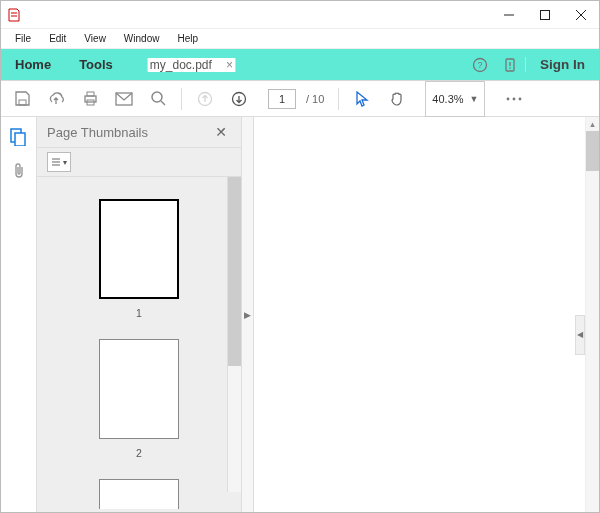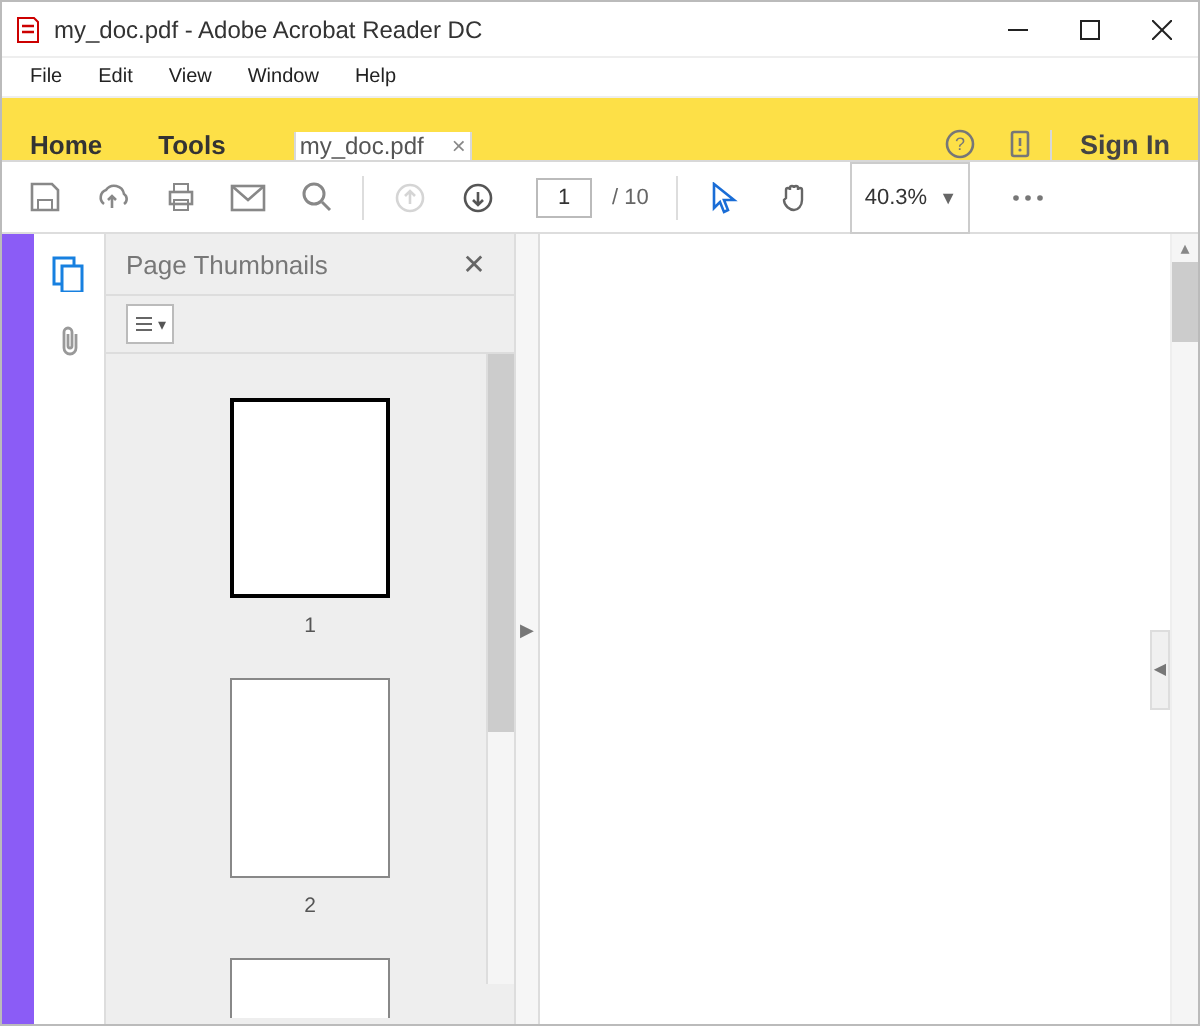--- a/index.html
+++ b/index.html
@@ -64,7 +64,6 @@
         <path d="M4 5h6M4 8h6" stroke="#c00" stroke-width="1.2"></path>
       </svg>
   </div>
-  <div class="title">my_doc.pdf - Adobe Acrobat Reader DC</div>
   <div class="winctrls">
     <div class="wc">
         <svg width="10" height="10">

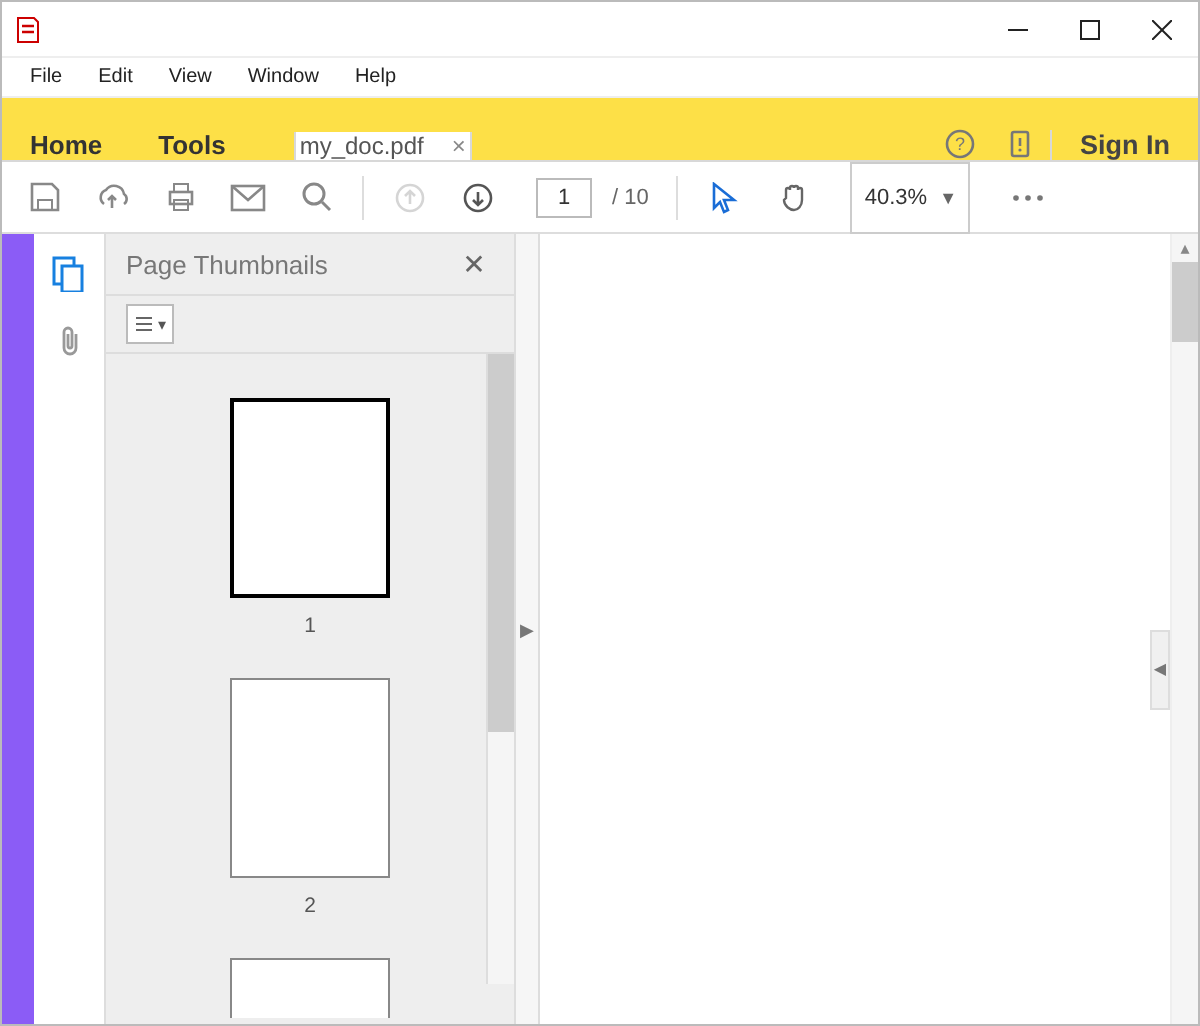--- a/index.html
+++ b/index.html
@@ -11,7 +11,7 @@
   .winctrls .wc { width: 36px; height: 28px; display: flex; align-items: center; justify-content: center; font-size: 14px; color: #333; }
   .menubar { height: 20px; display: flex; align-items: center; padding: 0 6px; gap: 2px; border-bottom: 1px solid #eee; }
   .menubar .mi { font-size: 10px; color: #222; padding: 1px 8px; }
-  .navbar { height: 32px; display: flex; align-items: flex-end; background: #fde047; border-bottom: 1px solid #d8d8d8; }
+  .navbar { height: 32px; display: flex; align-items: center; background: #5eead4; border-bottom: 1px solid #d8d8d8; }
   .navbar .tab { display: flex; align-items: center; justify-content: center; padding: 0 14px; font-size: 13px; color: #444; }
   .navbar .tab.home, .navbar .tab.tools { font-weight: 600; color: #333; }
   .navbar .doc-tab { background: #fff; border-left: 1px solid #d8d8d8; border-right: 1px solid #d8d8d8; display: flex; align-items: center; padding: 0 2px; font-size: 12px; color: #555; gap: 14px; }

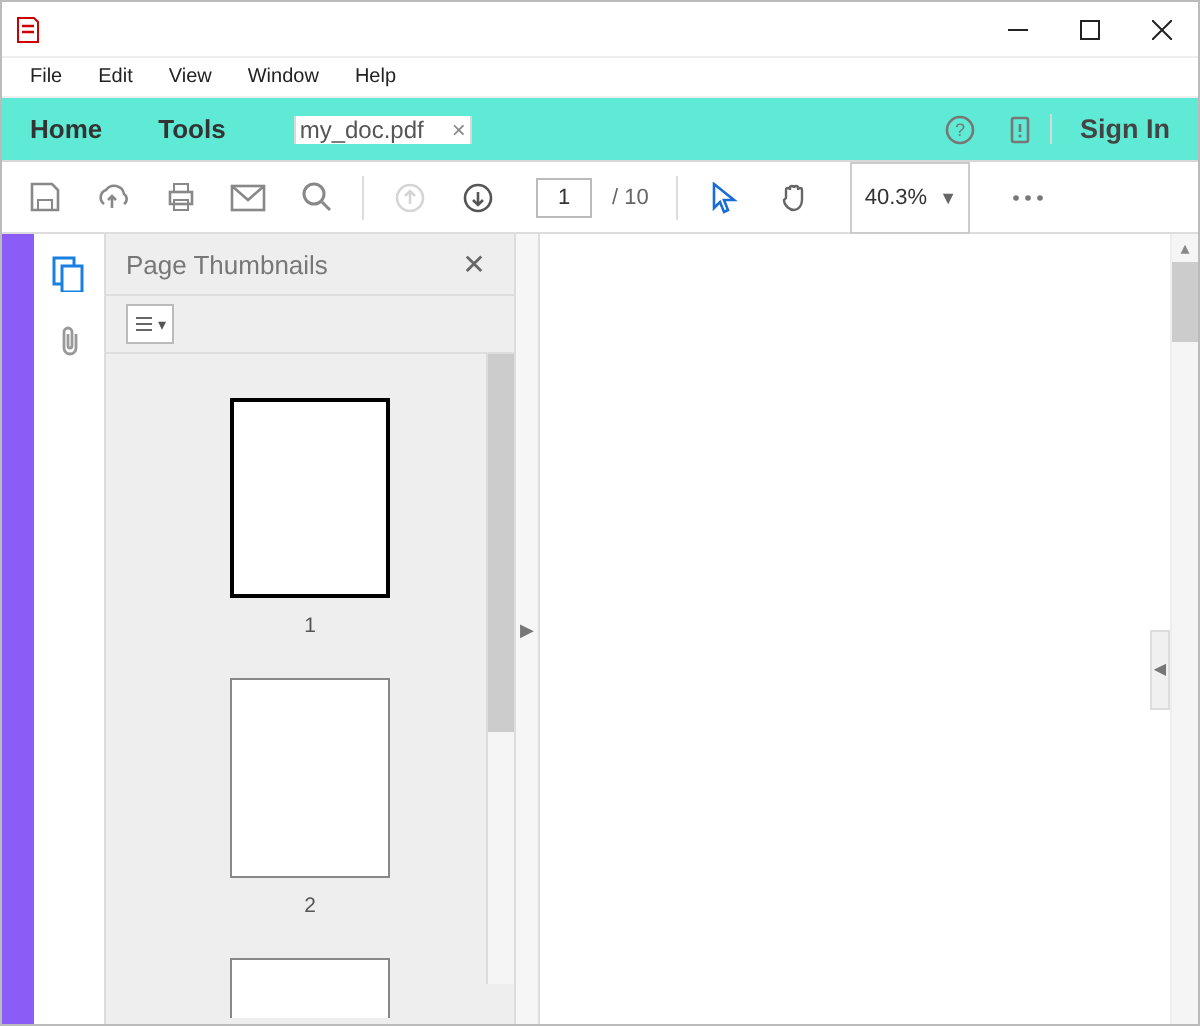--- a/index.html
+++ b/index.html
@@ -26,7 +26,7 @@
   .toolbar .zoom { height: 36px; padding: 0 6px; border: 1px solid #ccc; font-size: 11px; color: #333; display: flex; align-items: center; gap: 6px; }
   .toolbar .arrow-down { font-size: 9px; color: #666; }
   .toolbar .disabled svg { opacity: 0.35; }
-  .workarea { flex: 1; display: flex; position: relative; background: #8b5cf6; padding-left: 16px; }
+  .workarea { flex: 1; display: flex; position: relative; background: #ef4444; }
   .iconrail { width: 36px; background: #fff; border-right: 1px solid #ddd; display: flex; flex-direction: column; align-items: center; padding-top: 8px; gap: 10px; }
   .iconrail .ri { width: 24px; height: 24px; display: flex; align-items: center; justify-content: center; color: #888; }
   .iconrail .ri.active { color: #1780e0; }

